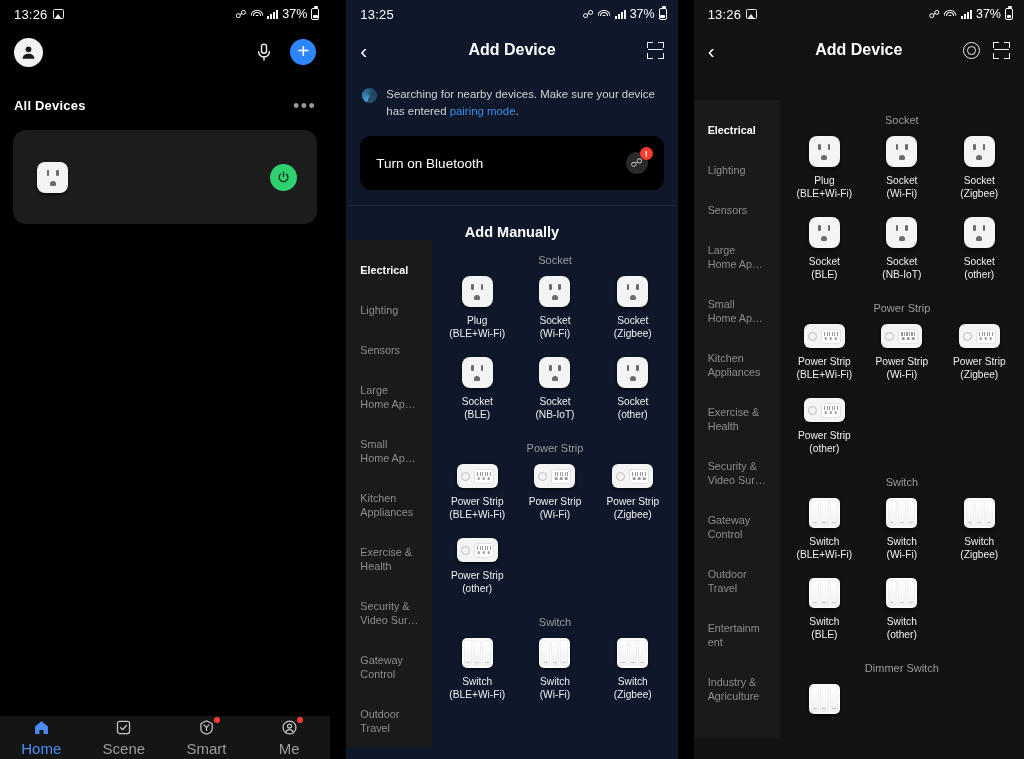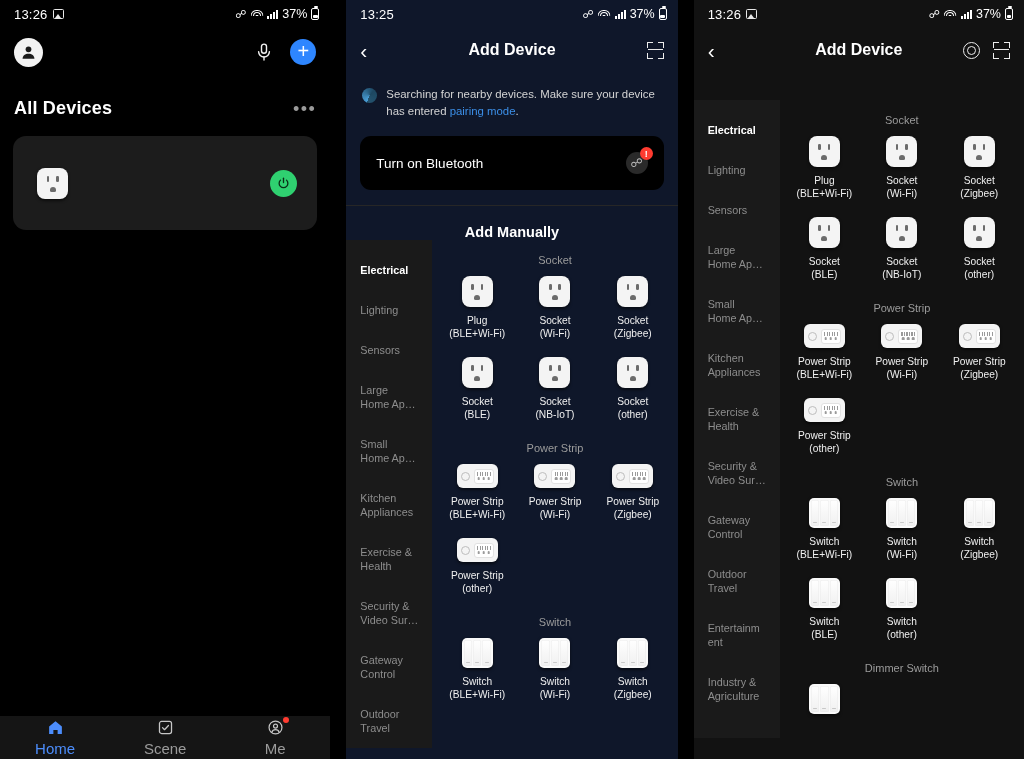--- a/index.html
+++ b/index.html
@@ -56,7 +56,7 @@
   .plus-btn span { margin-top:-2px; }
   .all-dev-row { display:flex; align-items:center; justify-content:space-between;
      padding: 22px 14px 0 14px; }
-  .all-dev-title { color:#fff; font-size: 18px; font-weight: bold; letter-spacing:.2px;}
+  .all-dev-title { color:#fff; font-size: 13px; font-weight: bold; letter-spacing:.2px;}
   .dots { color:#9a9a9a; font-size: 18px; letter-spacing: 1.5px; line-height: 10px;}
   .dev-card { margin: 17px 13px 0 13px; height: 94px; background:#1c1c1c; border-radius: 13px;
      display:flex; align-items:center; justify-content:space-between; padding: 0 20px 0 24px; }

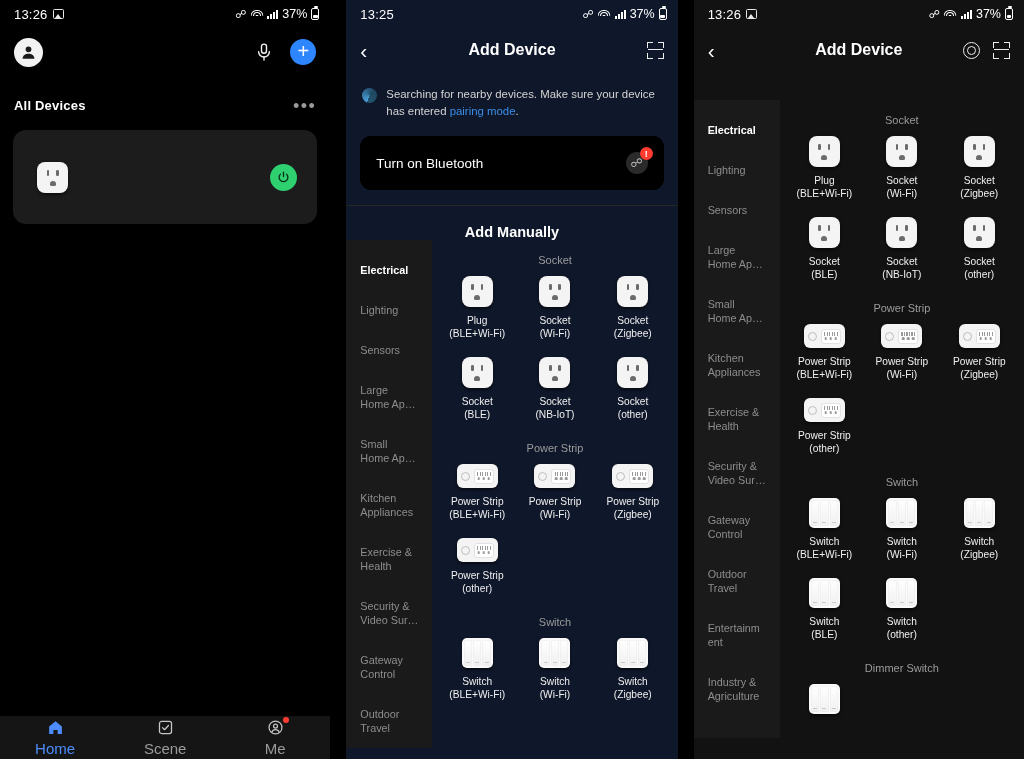--- a/index.html
+++ b/index.html
@@ -231,6 +231,16 @@
       <div class="tab">
         <span class="tab-ico">
           <svg width="17" height="17" viewBox="0 0 24 24" fill="none" stroke="#c7c7c7" stroke-width="1.7">
+            <path d="M12 2.6l8 4.2v7.1c0 4-3.6 6.5-8 7.5-4.4-1-8-3.5-8-7.5V6.8z" stroke-linejoin="round"></path>
+            <path d="M8.6 8.2l3.4 4 3.4-4M12 12.2v4" stroke-linecap="round"></path>
+          </svg>
+          <span class="dot-badge"></span>
+        </span>
+        <span class="tab-lbl">Smart</span>
+      </div>
+      <div class="tab">
+        <span class="tab-ico">
+          <svg width="17" height="17" viewBox="0 0 24 24" fill="none" stroke="#c7c7c7" stroke-width="1.7">
             <circle cx="12" cy="12" r="9.1"></circle>
               <circle cx="12" cy="10" r="2.8"></circle>
               <path d="M6.7 19c.8-2.6 2.8-4 5.3-4s4.5 1.4 5.3 4"></path>

